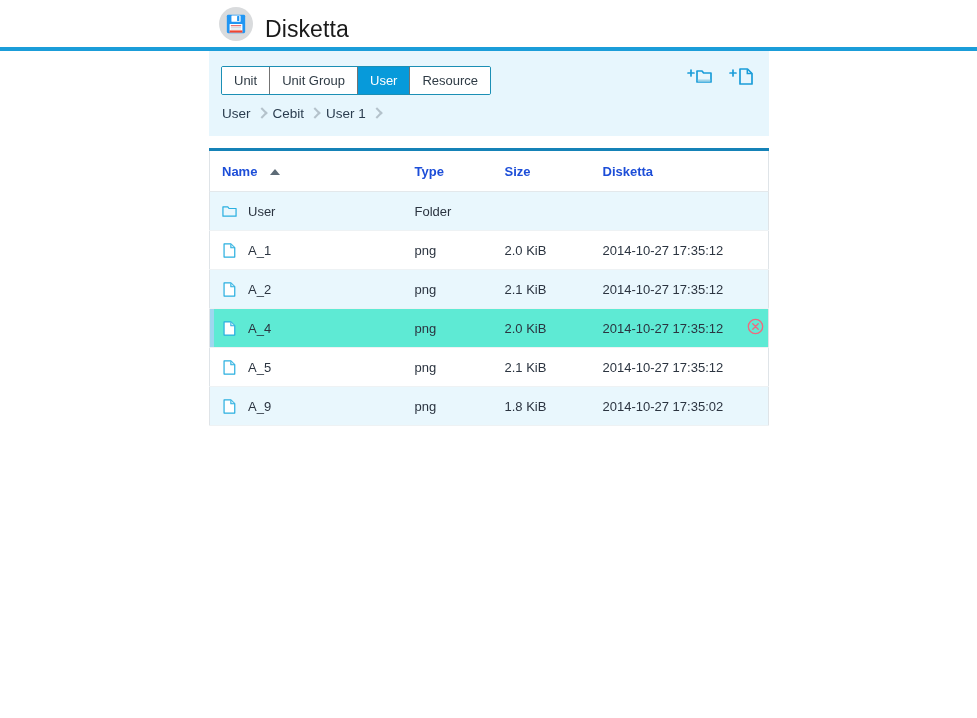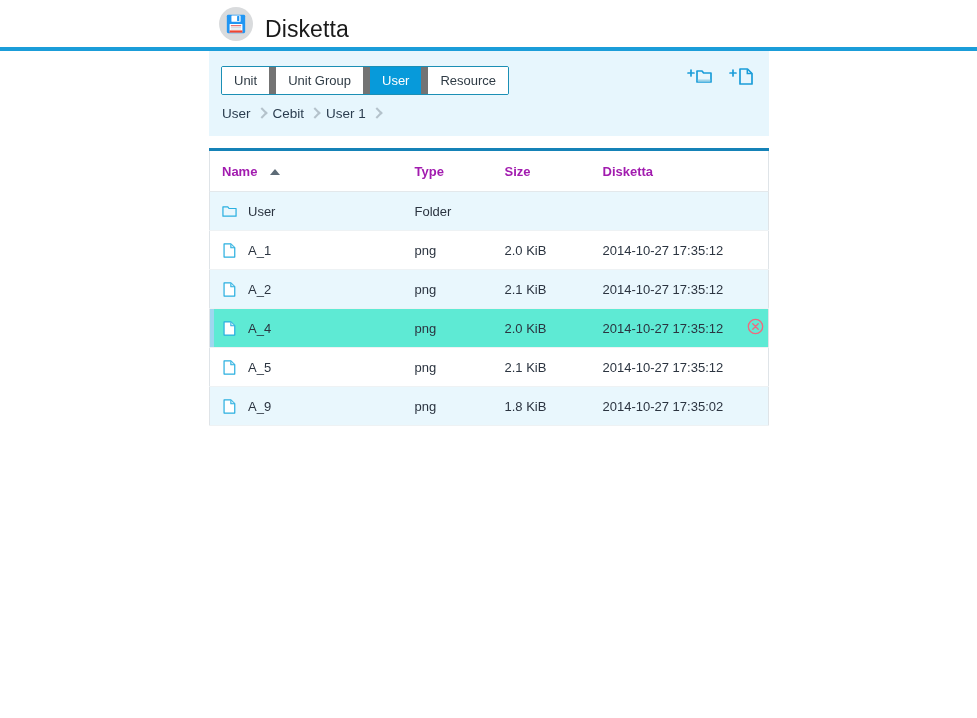--- a/index.html
+++ b/index.html
@@ -83,7 +83,7 @@
     font-size: 13px;
     color: #2f3b45;
     background: #ffffff;
-    border-right: 7px solid #737373;
+    border-right: 1px solid #737373;
     cursor: pointer;
     user-select: none;
     white-space: nowrap;

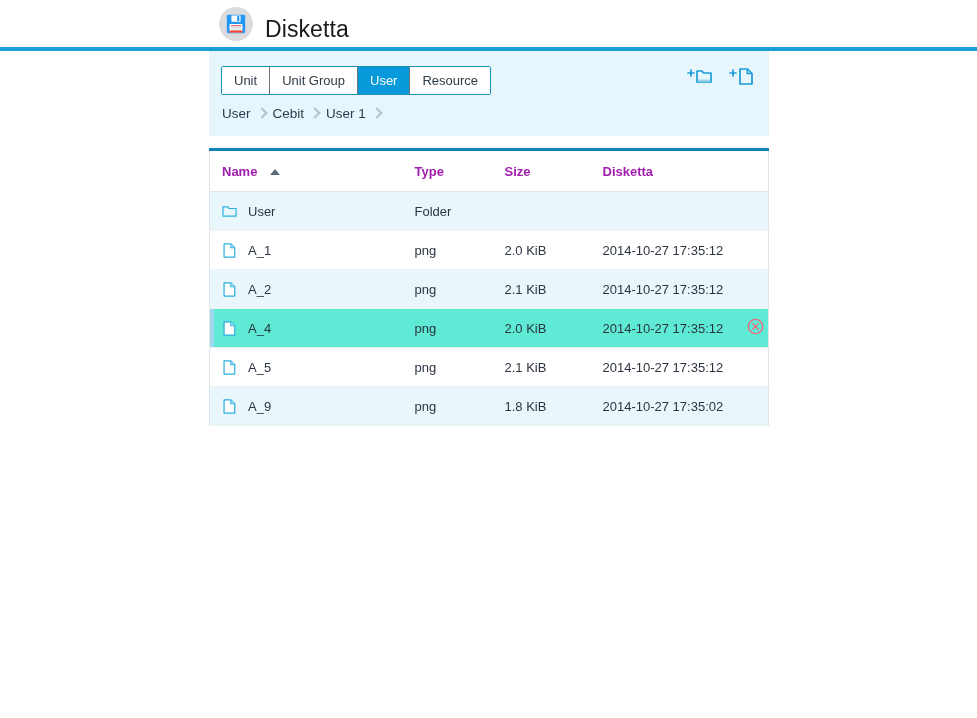--- a/index.html
+++ b/index.html
@@ -151,7 +151,7 @@
     text-align: left;
     font-size: 13px;
     font-weight: bold;
-    color: #a21caf;
+    color: #1d4ed8;
     padding: 13px 0 12px 0;
     border-bottom: 1px solid #e3e8eb;
     background: #ffffff;

